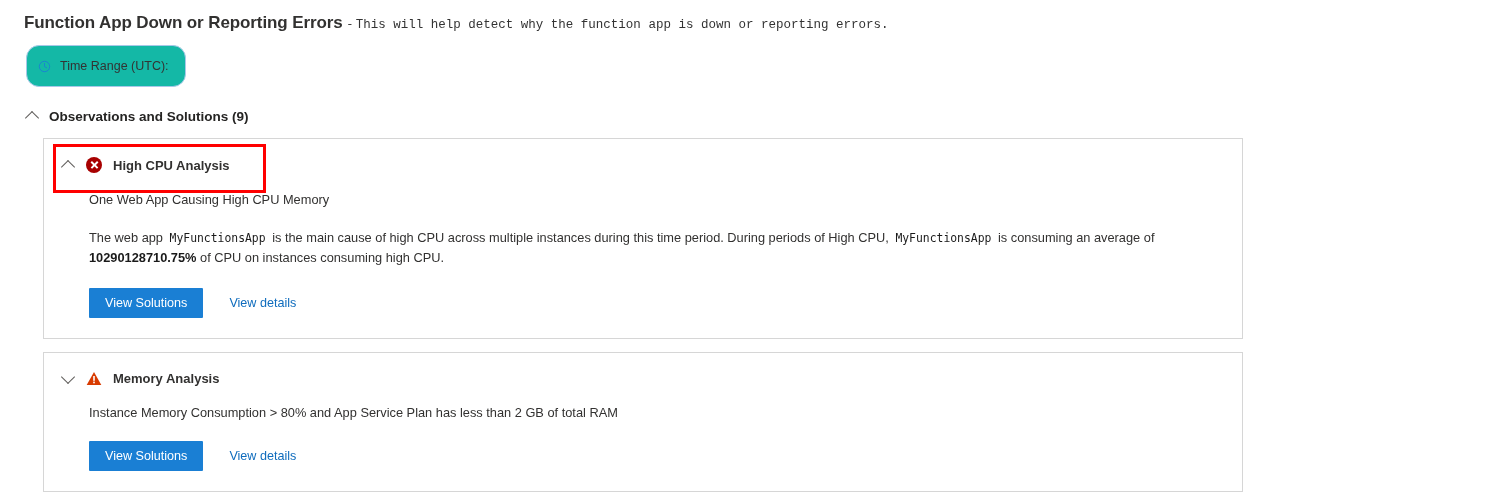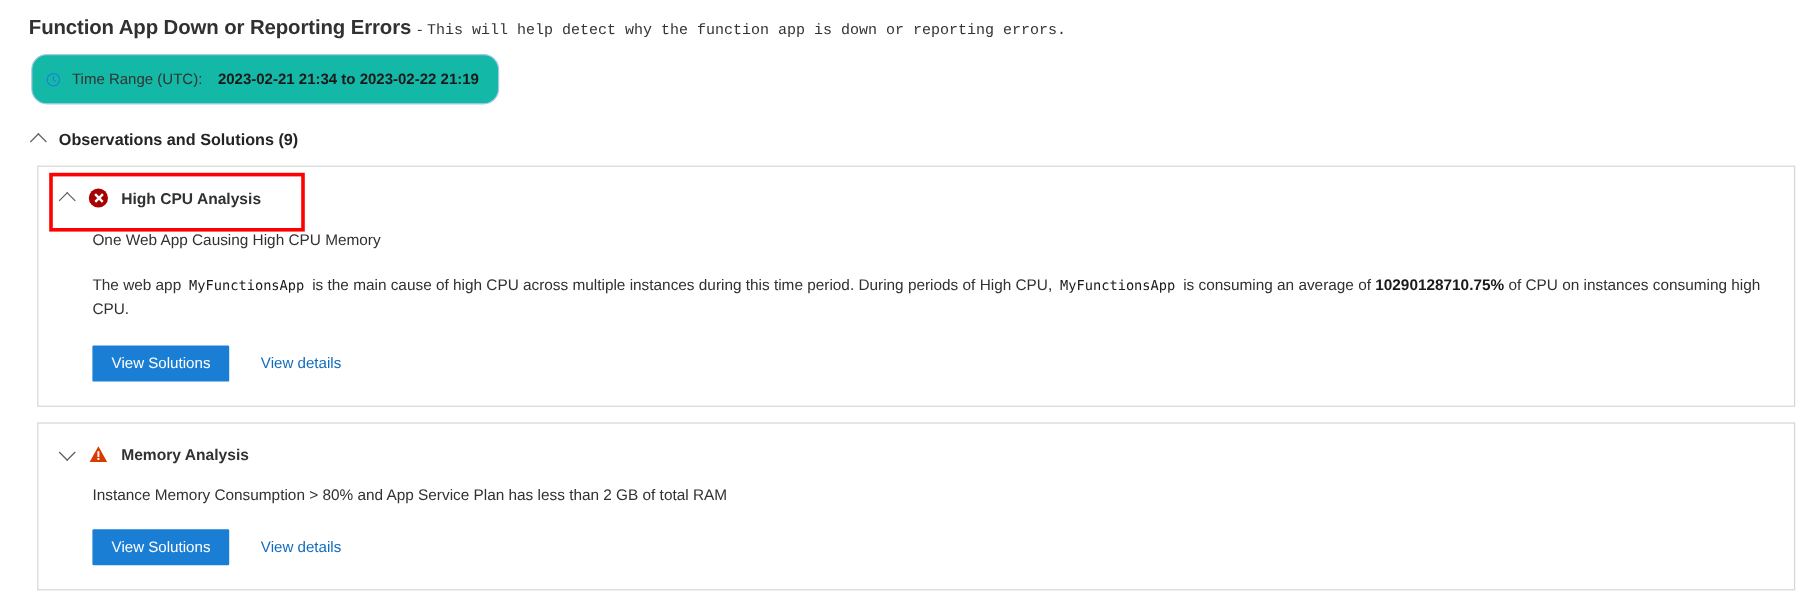--- a/index.html
+++ b/index.html
@@ -219,7 +219,6 @@
       </svg>
     </span>
     <span class="timerange-label">Time Range (UTC):</span>
-    <span class="timerange-value">2023-02-21 21:34 to 2023-02-22 21:19</span>
   </div>
 </div>
 

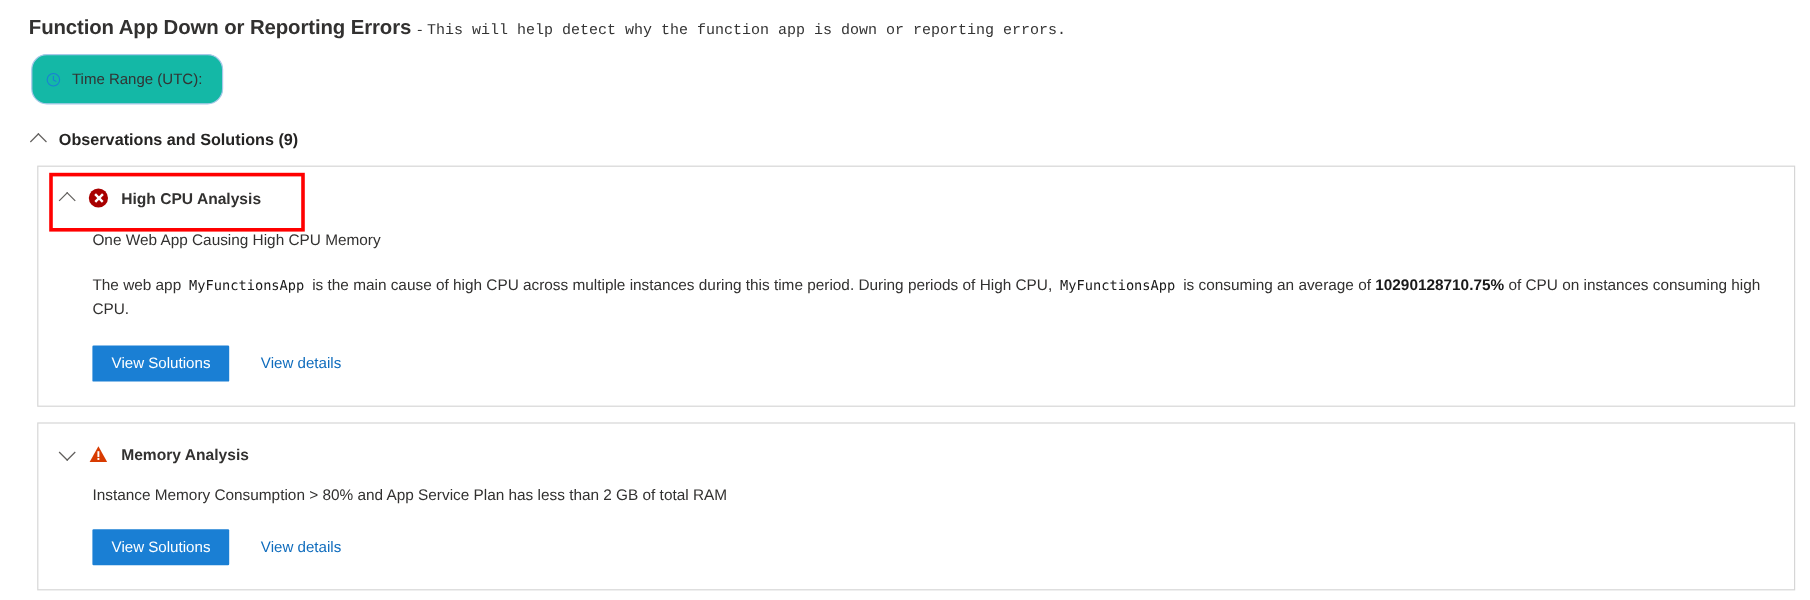--- a/index.html
+++ b/index.html
@@ -98,10 +98,11 @@
   .cards { padding: 14px 0 0 31px; }
   .card {
     position: relative;
-    width: 1465px;
+    width: 1200px;
     border: 1px solid #d6d6d6;
     background: #ffffff;
     margin-bottom: 13px;
+    margin-left: 12px;
   }
   .card-header {
     display: flex;

